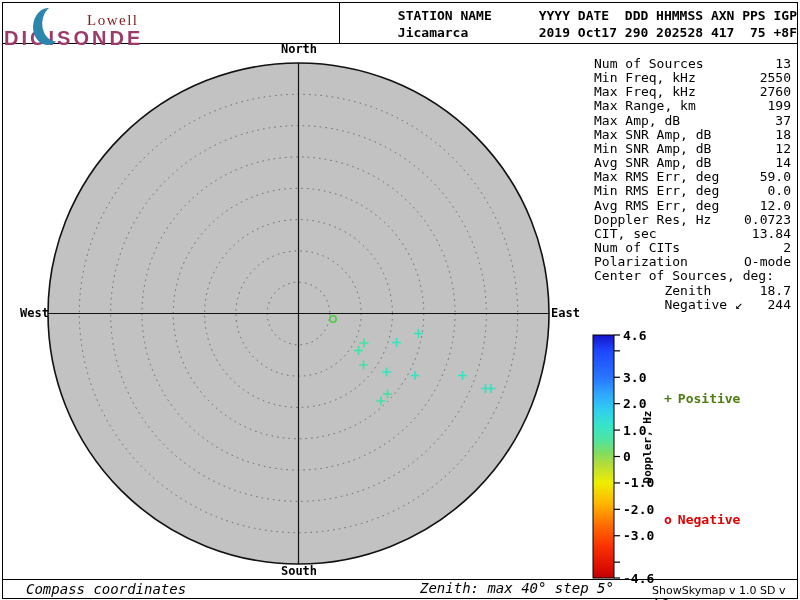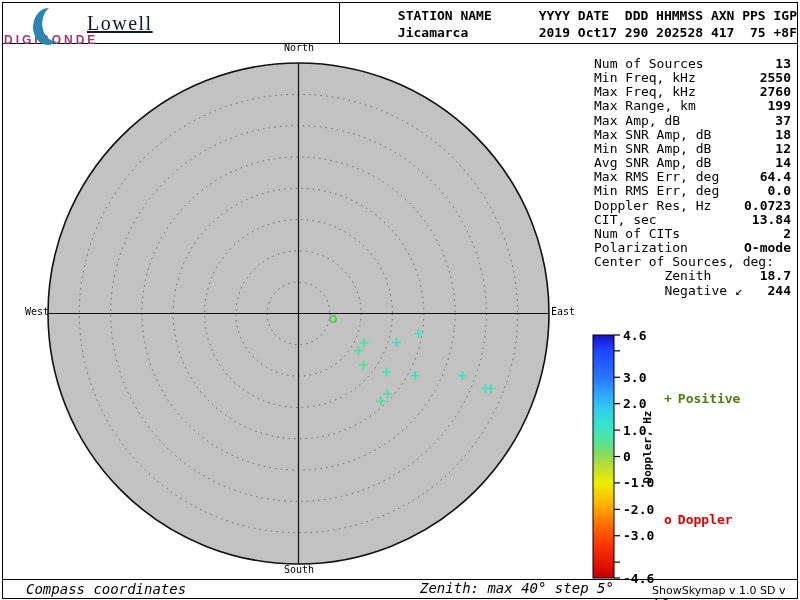--- a/index.html
+++ b/index.html
@@ -12,7 +12,7 @@
   .crescent{position:absolute;left:30px;top:5px;width:30px;height:37px;border-radius:50%;
             box-shadow:inset 9px -4px 0 0 #2b85ad;transform:rotate(4deg);}
   .logo-org{margin:9px 0 0 84px;font-family:"Liberation Serif","DejaVu Serif",serif;
-            font-size:20px;letter-spacing:1.5px;color:#0f172a;text-decoration:underline;}
+            font-size:15px;letter-spacing:1.5px;color:#7f1d1d;}
   .logo-product{margin:-2px 0 0 1px;font-family:"Liberation Sans","DejaVu Sans",sans-serif;
             font-size:12px;font-weight:bold;letter-spacing:3px;color:#9c3a6b;}
   .station{padding:4px 0 0 58px;}

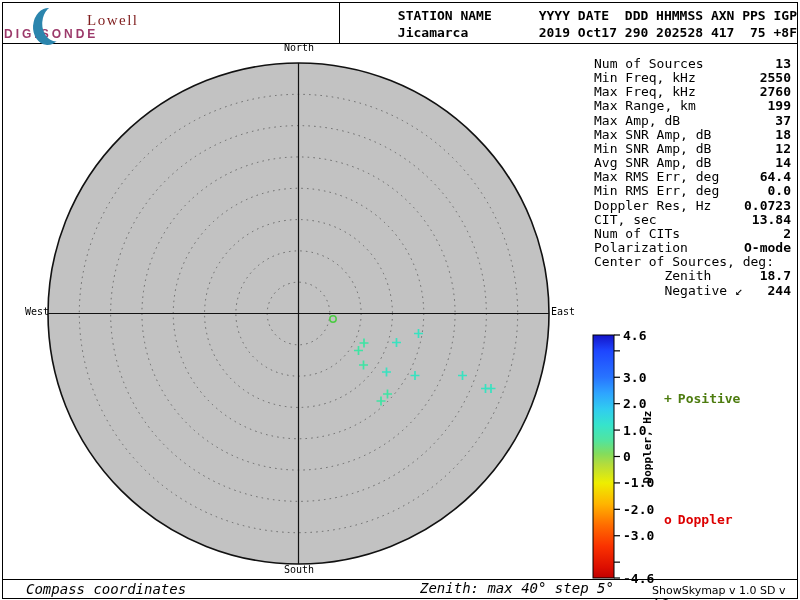--- a/index.html
+++ b/index.html
@@ -14,7 +14,7 @@
   .logo-org{margin:9px 0 0 84px;font-family:"Liberation Serif","DejaVu Serif",serif;
             font-size:15px;letter-spacing:1.5px;color:#7f1d1d;}
   .logo-product{margin:-2px 0 0 1px;font-family:"Liberation Sans","DejaVu Sans",sans-serif;
-            font-size:12px;font-weight:bold;letter-spacing:3px;color:#9c3a6b;}
+            font-size:20px;font-weight:bold;letter-spacing:3px;color:#9c3a6b;}
   .station{padding:4px 0 0 58px;}
   .station pre{margin:0;font-family:"DejaVu Sans Mono",monospace;font-size:13px;font-weight:bold;line-height:17px;}
   

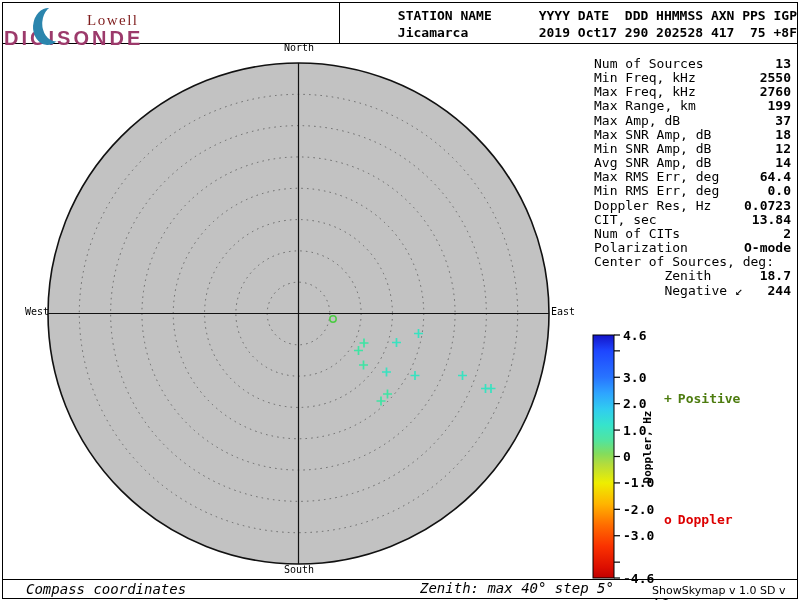--- a/index.html
+++ b/index.html
@@ -19,7 +19,7 @@
   .station pre{margin:0;font-family:"DejaVu Sans Mono",monospace;font-size:13px;font-weight:bold;line-height:17px;}
   
   #skymap{position:absolute;left:0;top:0;width:800px;height:600px;}
-  .compass{position:absolute;font-size:10px;font-weight:normal;}
+  .compass{position:absolute;font-size:12px;font-weight:bold;}
   .c-north{left:271px;top:42px;width:56px;text-align:center;}
   .c-south{left:271px;top:564px;width:56px;text-align:center;}
   .c-west{left:12px;top:306px;width:37px;text-align:right;}

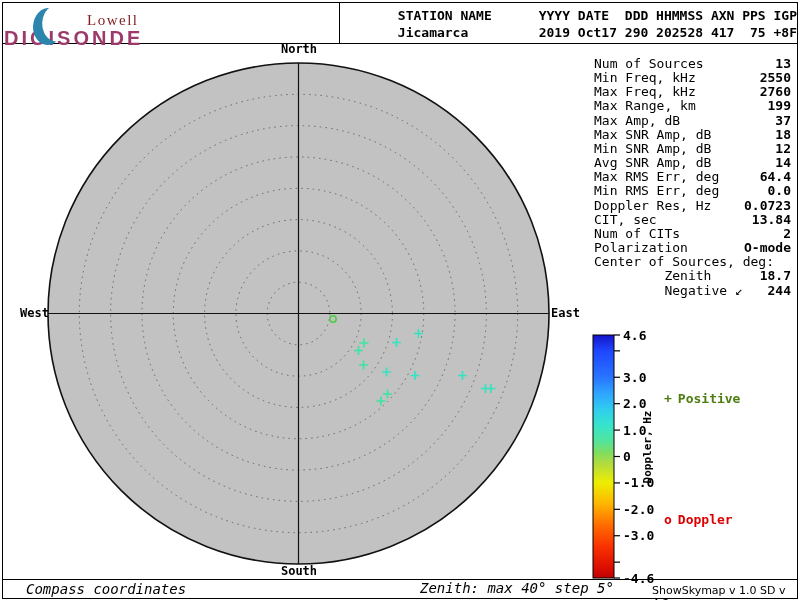--- a/index.html
+++ b/index.html
@@ -28,7 +28,7 @@
   .stats{position:absolute;left:594px;top:57px;width:197px;font-size:13px;line-height:14.15px;}
   .stat-row{display:flex;justify-content:space-between;white-space:pre;}
   .stat-label{white-space:pre;}
-  .stat-value{text-align:right;white-space:pre;font-weight:bold;}
+  .stat-value{text-align:right;white-space:pre;}
   
   #colorbar{position:absolute;left:585px;top:325px;width:130px;height:270px;z-index:3;}
   

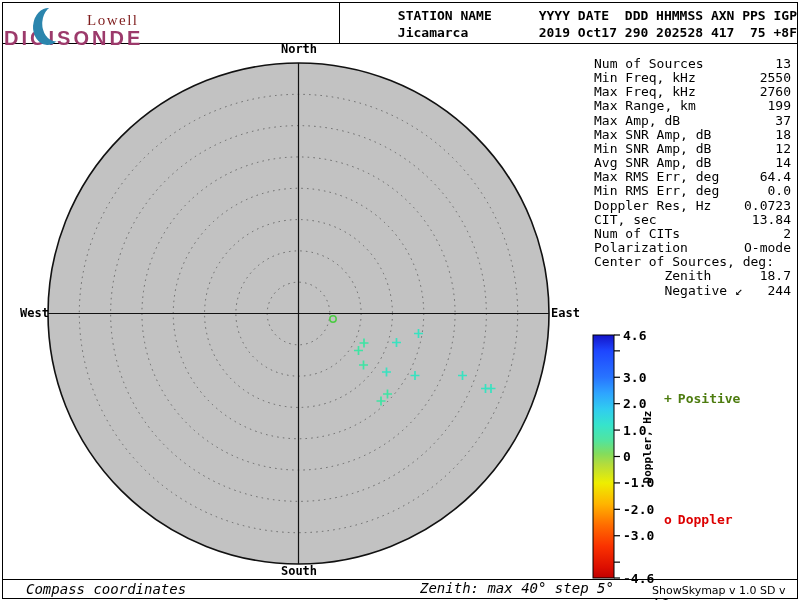--- a/index.html
+++ b/index.html
@@ -101,7 +101,7 @@
       <div class="stat-row"><span class="stat-label">Max SNR Amp, dB</span><span class="stat-value">18</span></div>
       <div class="stat-row"><span class="stat-label">Min SNR Amp, dB</span><span class="stat-value">12</span></div>
       <div class="stat-row"><span class="stat-label">Avg SNR Amp, dB</span><span class="stat-value">14</span></div>
-      <div class="stat-row"><span class="stat-label">Max RMS Err, deg</span><span class="stat-value">64.4</span></div>
+      <div class="stat-row"><span class="stat-label">Max RMS Err, deg</span><span class="stat-value">59.0</span></div>
       <div class="stat-row"><span class="stat-label">Min RMS Err, deg</span><span class="stat-value">0.0</span></div>
       <div class="stat-row"><span class="stat-label">Doppler Res, Hz</span><span class="stat-value">0.0723</span></div>
       <div class="stat-row"><span class="stat-label">CIT, sec</span><span class="stat-value">13.84</span></div>

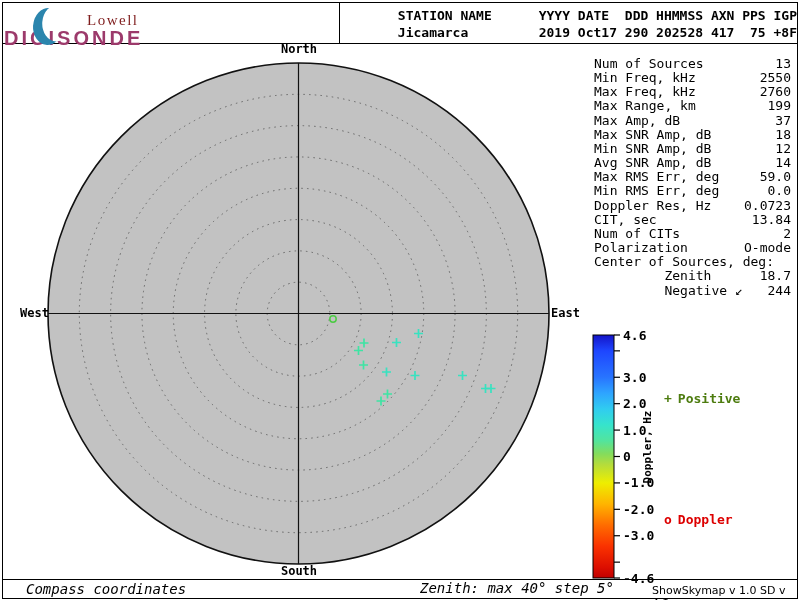--- a/index.html
+++ b/index.html
@@ -103,6 +103,7 @@
       <div class="stat-row"><span class="stat-label">Avg SNR Amp, dB</span><span class="stat-value">14</span></div>
       <div class="stat-row"><span class="stat-label">Max RMS Err, deg</span><span class="stat-value">59.0</span></div>
       <div class="stat-row"><span class="stat-label">Min RMS Err, deg</span><span class="stat-value">0.0</span></div>
+      <div class="stat-row"><span class="stat-label">Avg RMS Err, deg</span><span class="stat-value">12.0</span></div>
       <div class="stat-row"><span class="stat-label">Doppler Res, Hz</span><span class="stat-value">0.0723</span></div>
       <div class="stat-row"><span class="stat-label">CIT, sec</span><span class="stat-value">13.84</span></div>
       <div class="stat-row"><span class="stat-label">Num of CITs</span><span class="stat-value">2</span></div>

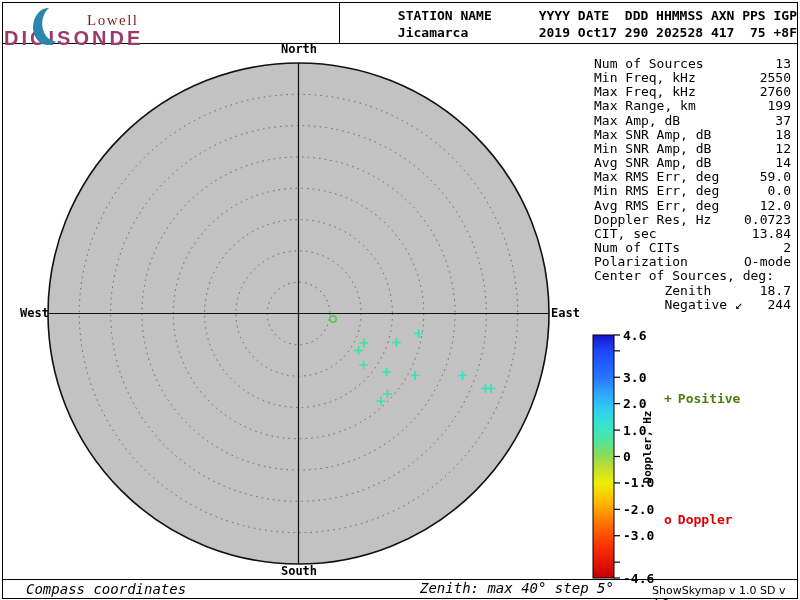--- a/index.html
+++ b/index.html
@@ -161,7 +161,7 @@
     <span class="mk">+</span><span>Positive</span>
   </div>
   <div class="legend legend-neg">
-    <span class="mk">o</span><span>Doppler</span>
+    <span class="mk">o</span><span>Negative</span>
   </div>
 
   <div class="footer"></div>

